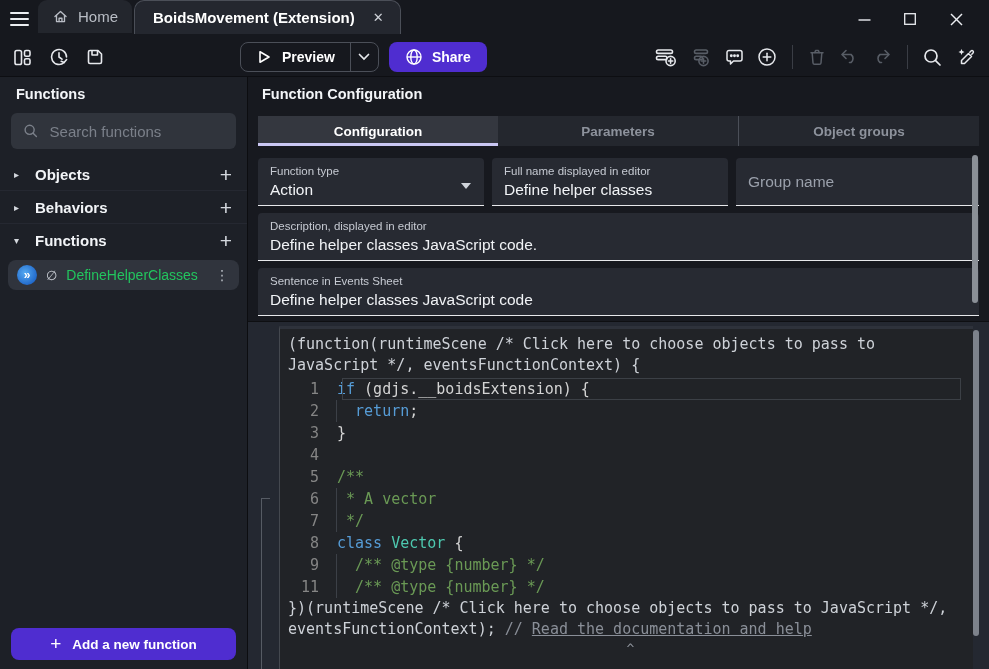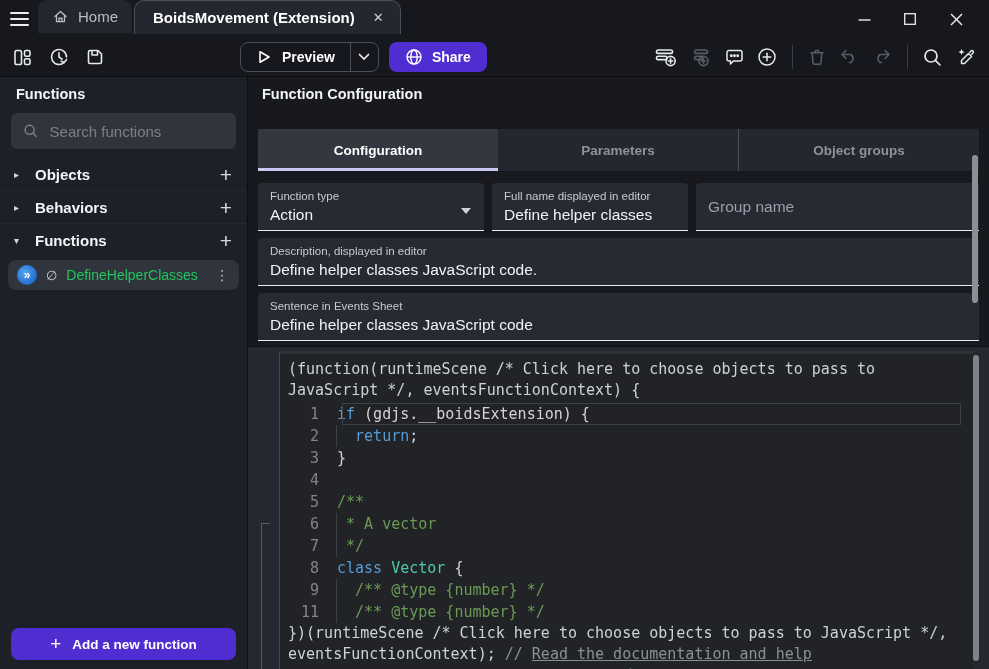--- a/index.html
+++ b/index.html
@@ -55,7 +55,7 @@
   
   .main{flex:1;display:flex;flex-direction:column;background:#17191f;position:relative;min-width:0;}
   .main-title{padding:9px 14px 7px;font-size:14.5px;font-weight:600;color:#f3f5f8;flex:none;}
-  .tabs{display:flex;margin:20px 10px 0;height:42px;flex:none;}
+  .tabs{display:flex;margin:7px 10px 0;height:30px;flex:none;}
   .tab{flex:1;display:flex;align-items:center;justify-content:center;font-size:13.5px;font-weight:bold;color:#8d929c;background:#24272e;position:relative;cursor:pointer;}
   .tab.active{background:#34373f;color:#fff;}
   .tab.active::after{content:"";position:absolute;left:0;right:0;bottom:0;height:3px;background:#cac7f3;}

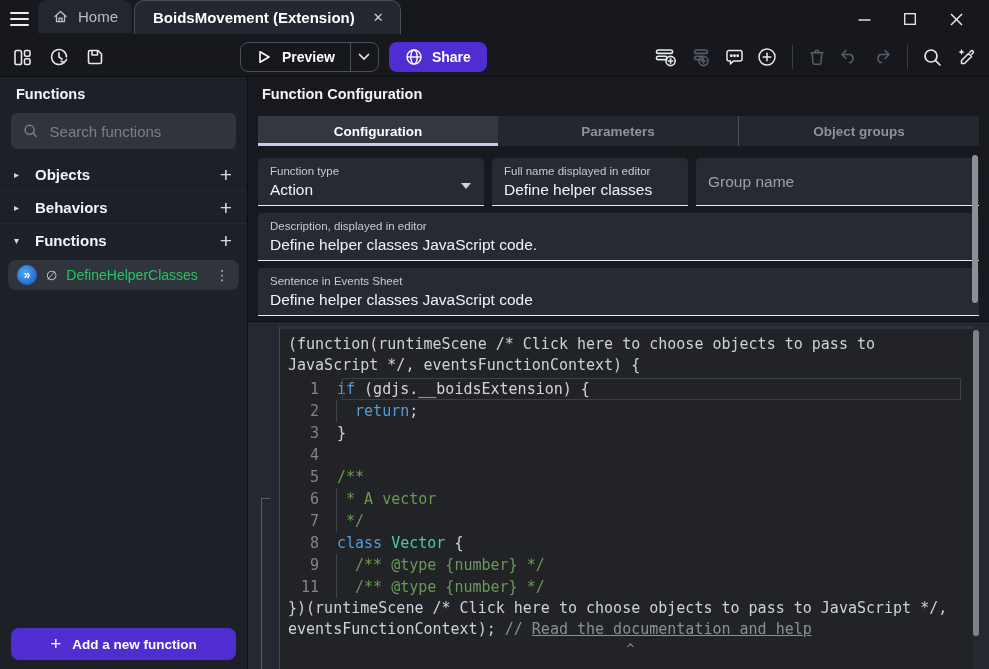--- a/index.html
+++ b/index.html
@@ -66,7 +66,7 @@
   .flabel{font-size:11.5px;color:#c6cad2;}
   .fvalue{font-size:15.5px;color:#f1f3f6;margin-top:4px;white-space:nowrap;}
   .f-type{width:226px;cursor:pointer;}
-  .f-name{width:196px;}
+  .f-name{width:236px;}
   .f-group{flex:1;display:flex;align-items:center;}
   .f-full{flex:1;}
   .fplaceholder{color:#9aa0ab;font-size:15.5px;}

